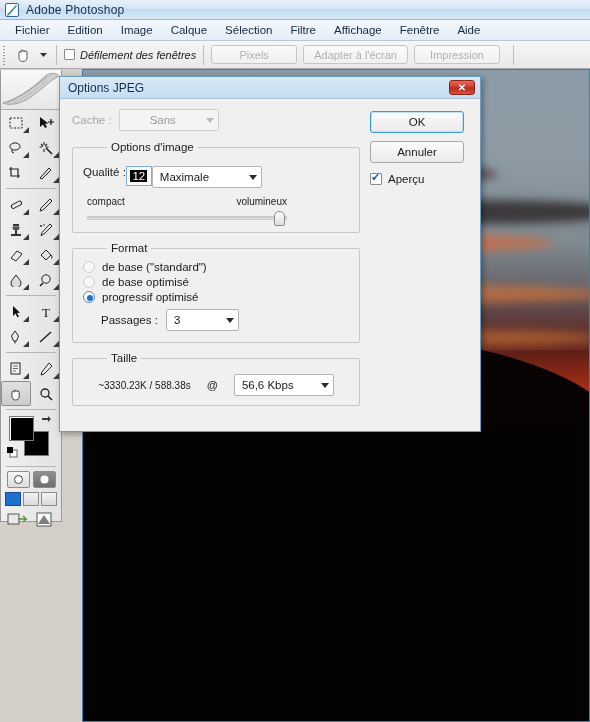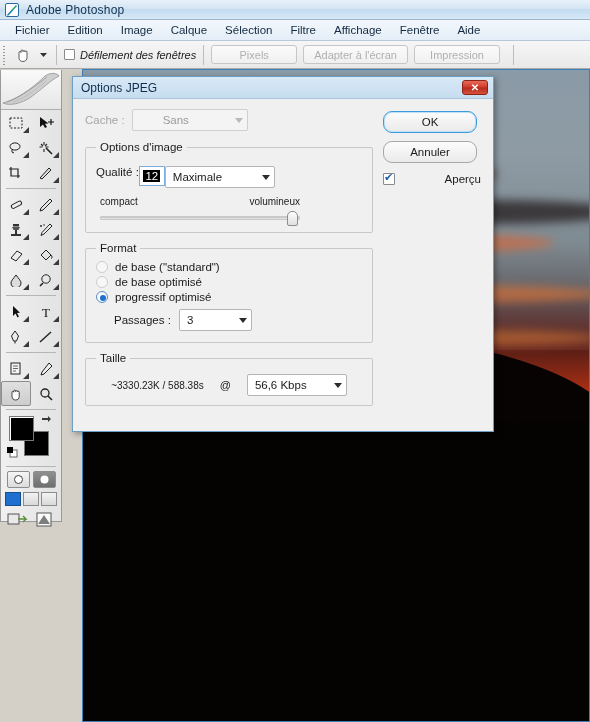--- a/index.html
+++ b/index.html
@@ -126,7 +126,7 @@
 
   
   #dialog{
-    position:absolute; left:72px; top:76px; width:422px; height:356px;
+    position:absolute; left:59px; top:76px; width:422px; height:356px;
     background:#f0f0f0; border:1px solid #6d9ec4;
     box-shadow:2px 2px 6px rgba(0,0,0,.35);
   }

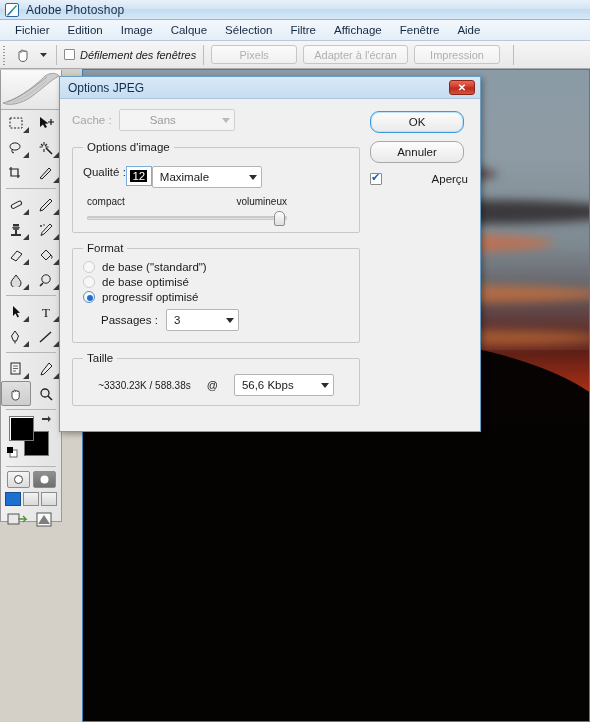--- a/index.html
+++ b/index.html
@@ -517,7 +517,7 @@
 
     <div class="row-cache">
       <span class="lbl-dim">Cache :</span>
-      <div class="select disabled" style="width:116px;padding-left:30px;">
+      <div class="select disabled" style="width:100px;padding-left:30px;">
         <span>Sans</span>
         <i class="caret"></i>
       </div>

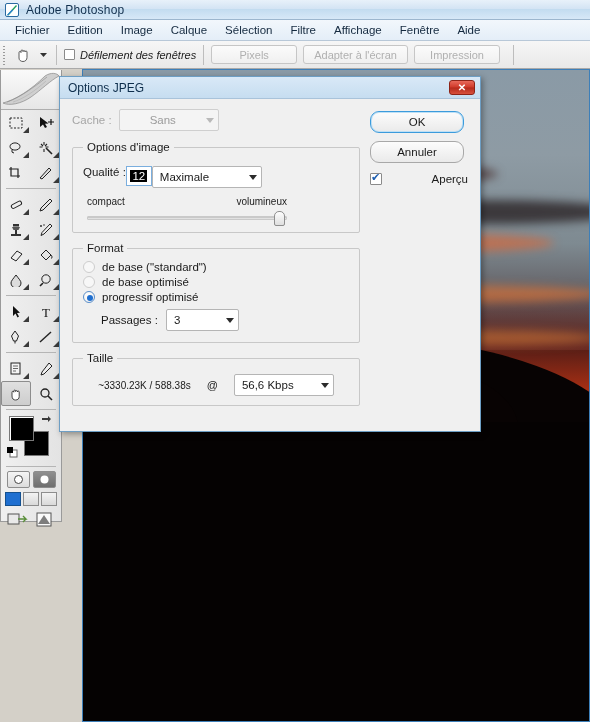--- a/index.html
+++ b/index.html
@@ -200,7 +200,7 @@
   
   #dlg-right{ position:absolute; right:12px; top:12px; width:98px; }
   .btn{
-    width:94px; height:22px; margin-bottom:8px; border-radius:9px;
+    width:94px; height:22px; margin-bottom:8px; border-radius:3px;
     display:flex; align-items:center; justify-content:center; font-size:11.5px;
     color:#1a1a1a; border:1px solid #a8a8a8;
     background:linear-gradient(to bottom,#fcfcfc,#eaeaea);

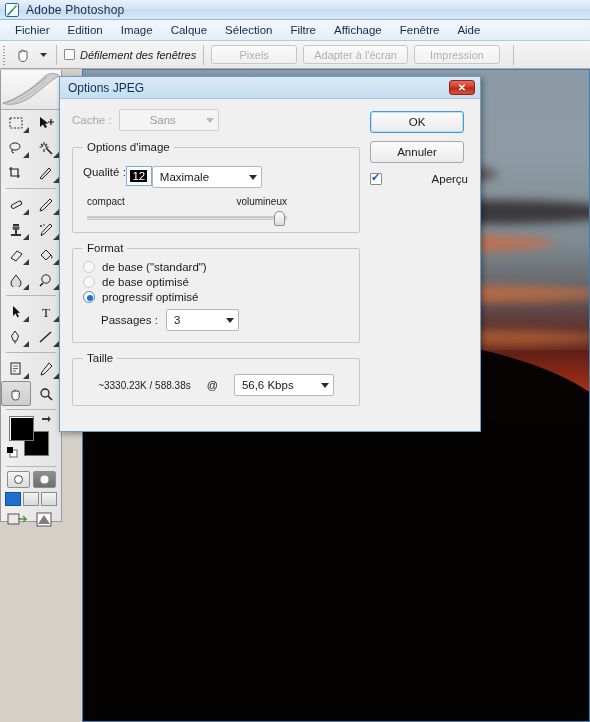--- a/index.html
+++ b/index.html
@@ -162,7 +162,7 @@
     border:1px solid #c8c8c8; border-radius:2px; margin:0 0 9px 0;
     padding:4px 10px 9px 10px;
   }
-  legend{ font-size:11.5px; color:#1a1a1a; padding:0 4px; }
+  legend{ font-size:11.5px; color:#1a1a1a; padding:0 4px;margin-left:24px; }
 
   .row-q{ display:flex; align-items:flex-start; gap:0; margin:9px 0 8px 0;}
   .lbl{ font-size:11.5px; color:#1a1a1a; }

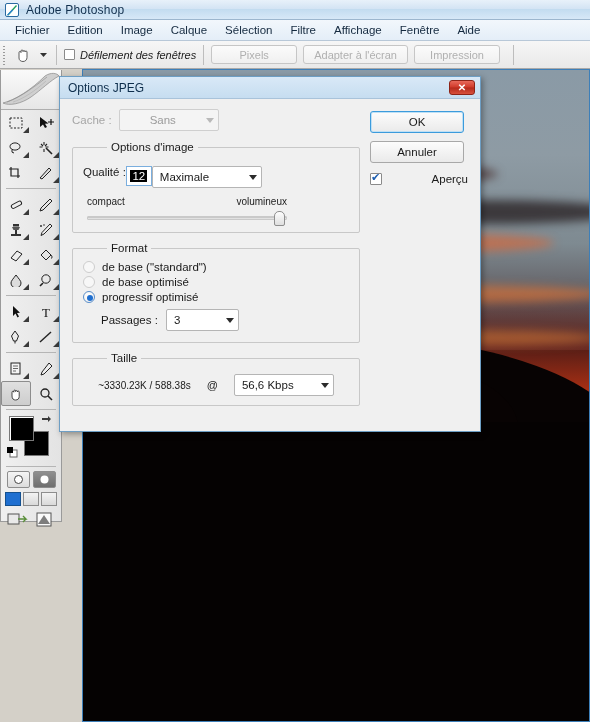--- a/index.html
+++ b/index.html
@@ -206,7 +206,7 @@
     background:linear-gradient(to bottom,#fcfcfc,#eaeaea);
   }
   .btn.default{ border:1px solid #3b9bdc; box-shadow:0 0 0 1px #bfe0f5 inset; }
-  .chk-row{ display:flex; align-items:center; gap:6px; margin-top:10px;justify-content:space-between;}
+  .chk-row{ display:flex; align-items:center; gap:6px; margin-top:10px;}
   .cbox2{ width:12px;height:12px; border:1px solid #8a8a8a; background:#fff;
      border-radius:1px; position:relative; flex:0 0 auto;}
   .cbox2.on::after{ content:"✔"; position:absolute; left:0; top:-3px;

